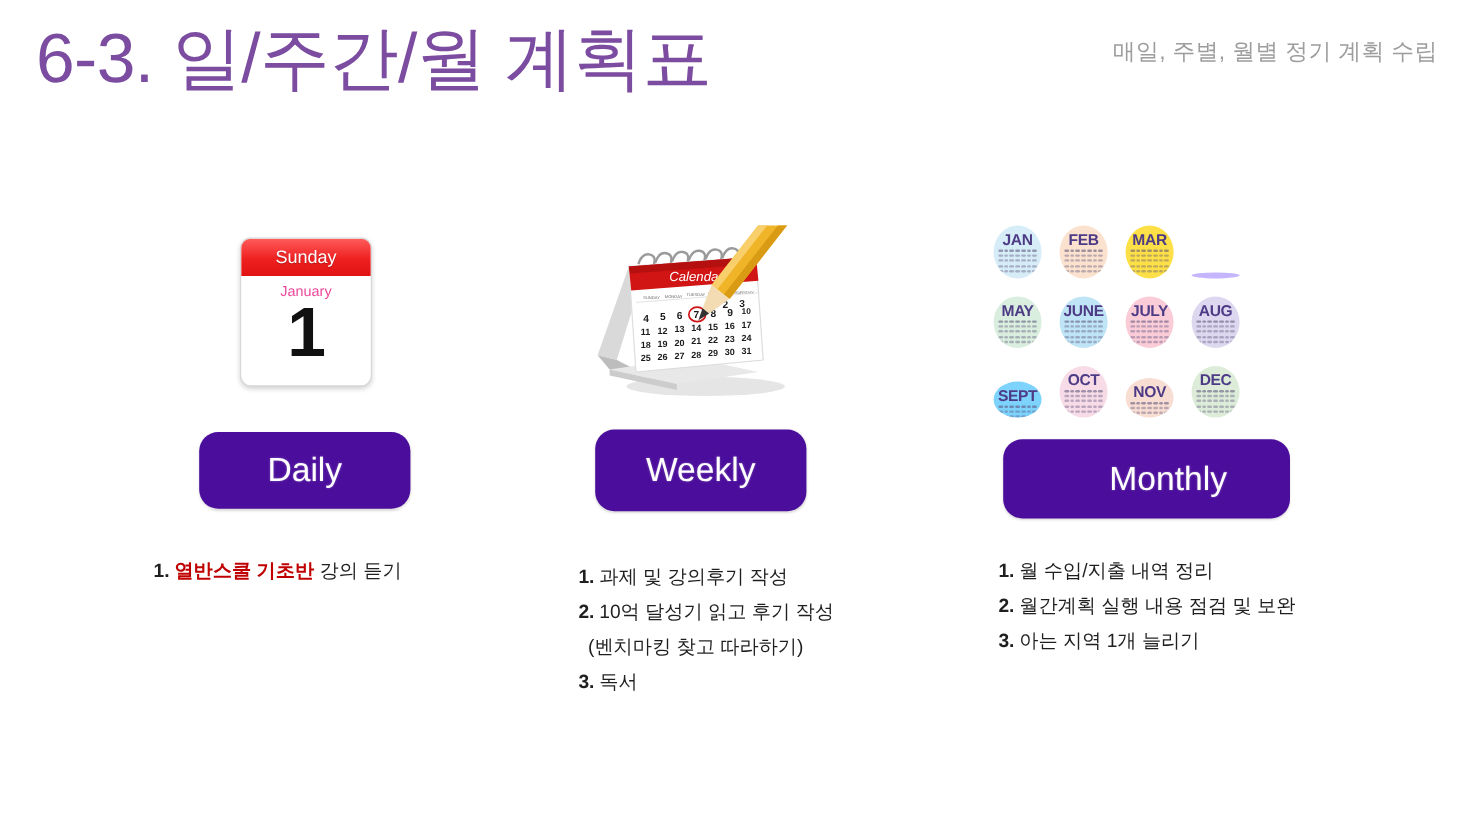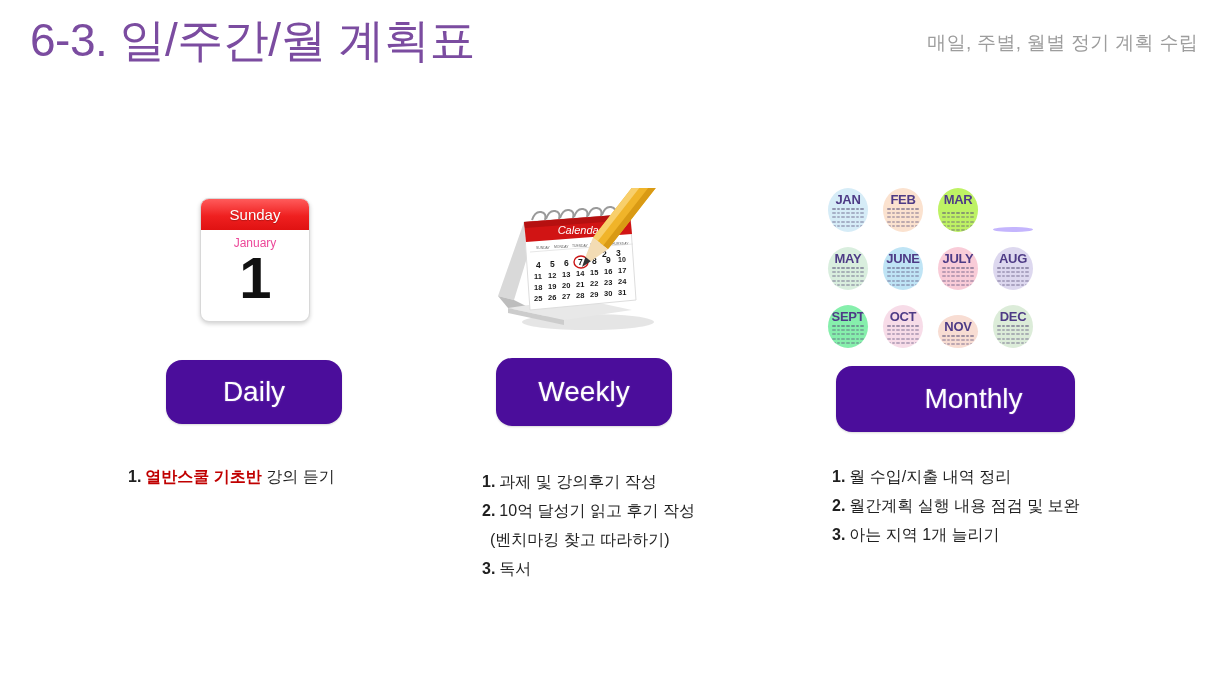--- a/index.html
+++ b/index.html
@@ -21,7 +21,7 @@
     position: absolute;
     left: 30px;
     top: 10px;
-    font-size: 46px;
+    font-size: 58px;
     font-weight: 400;
     color: #7b4ca0;
     letter-spacing: -0.5px;

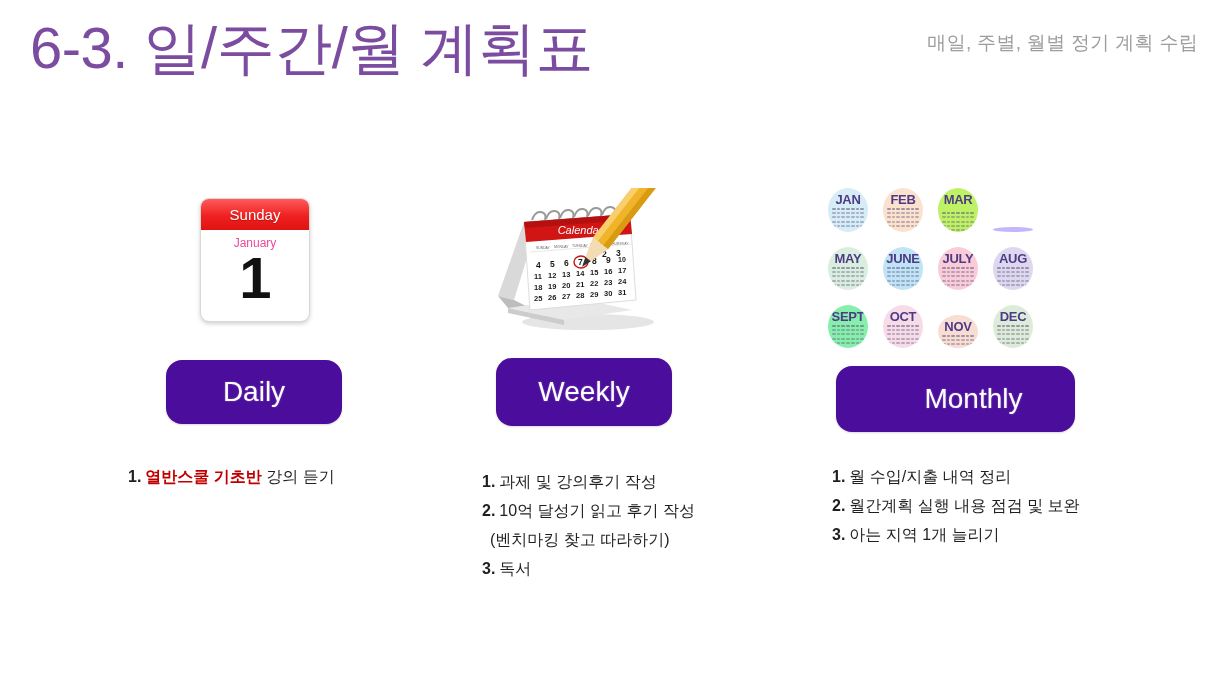--- a/index.html
+++ b/index.html
@@ -367,7 +367,7 @@
             <i></i>
           </div>
         </div>
-        <div class="month-circle" style="background: #bef264; justify-content: space-between;">
+        <div class="month-circle" style="background: #fde047;">
           <div class="month-label">MAR</div>
           <div class="month-grid">
             <i class="head"></i>

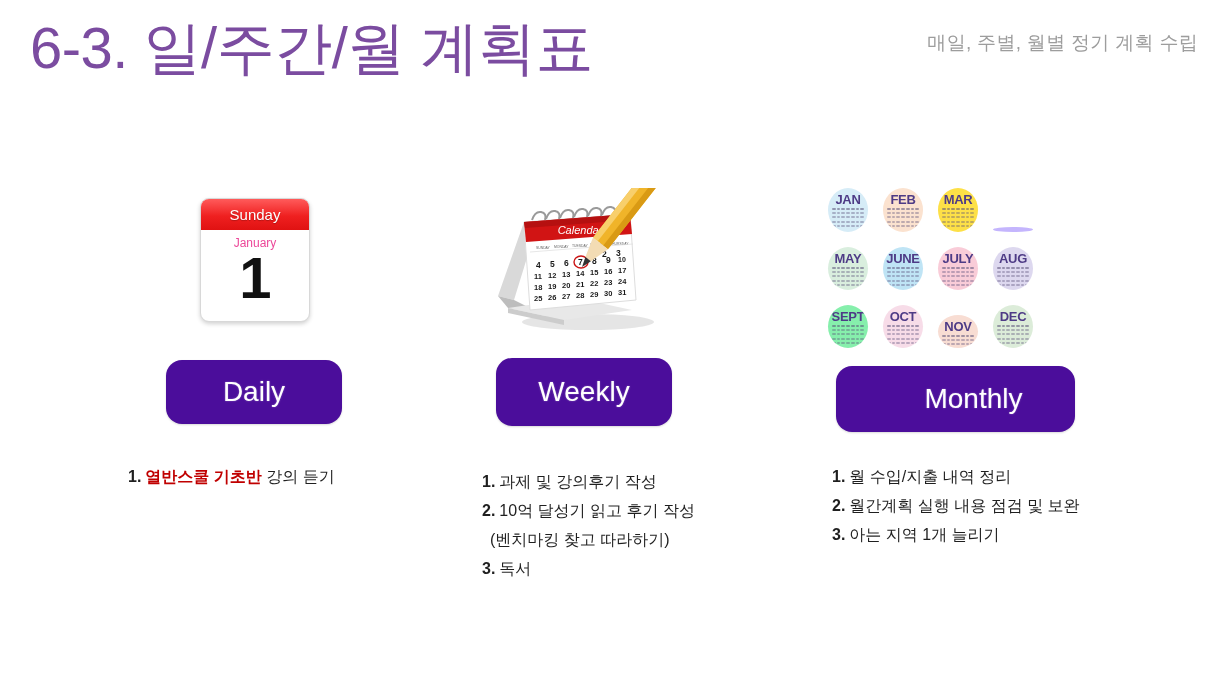--- a/index.html
+++ b/index.html
@@ -607,7 +607,7 @@
             <i></i>
           </div>
         </div>
-        <div class="month-circle" style="background: #86efac;">
+        <div class="month-circle" style="background: #7dd3fc; margin-top: 13px;">
           <div class="month-label">SEPT</div>
           <div class="month-grid">
             <i class="head"></i>

